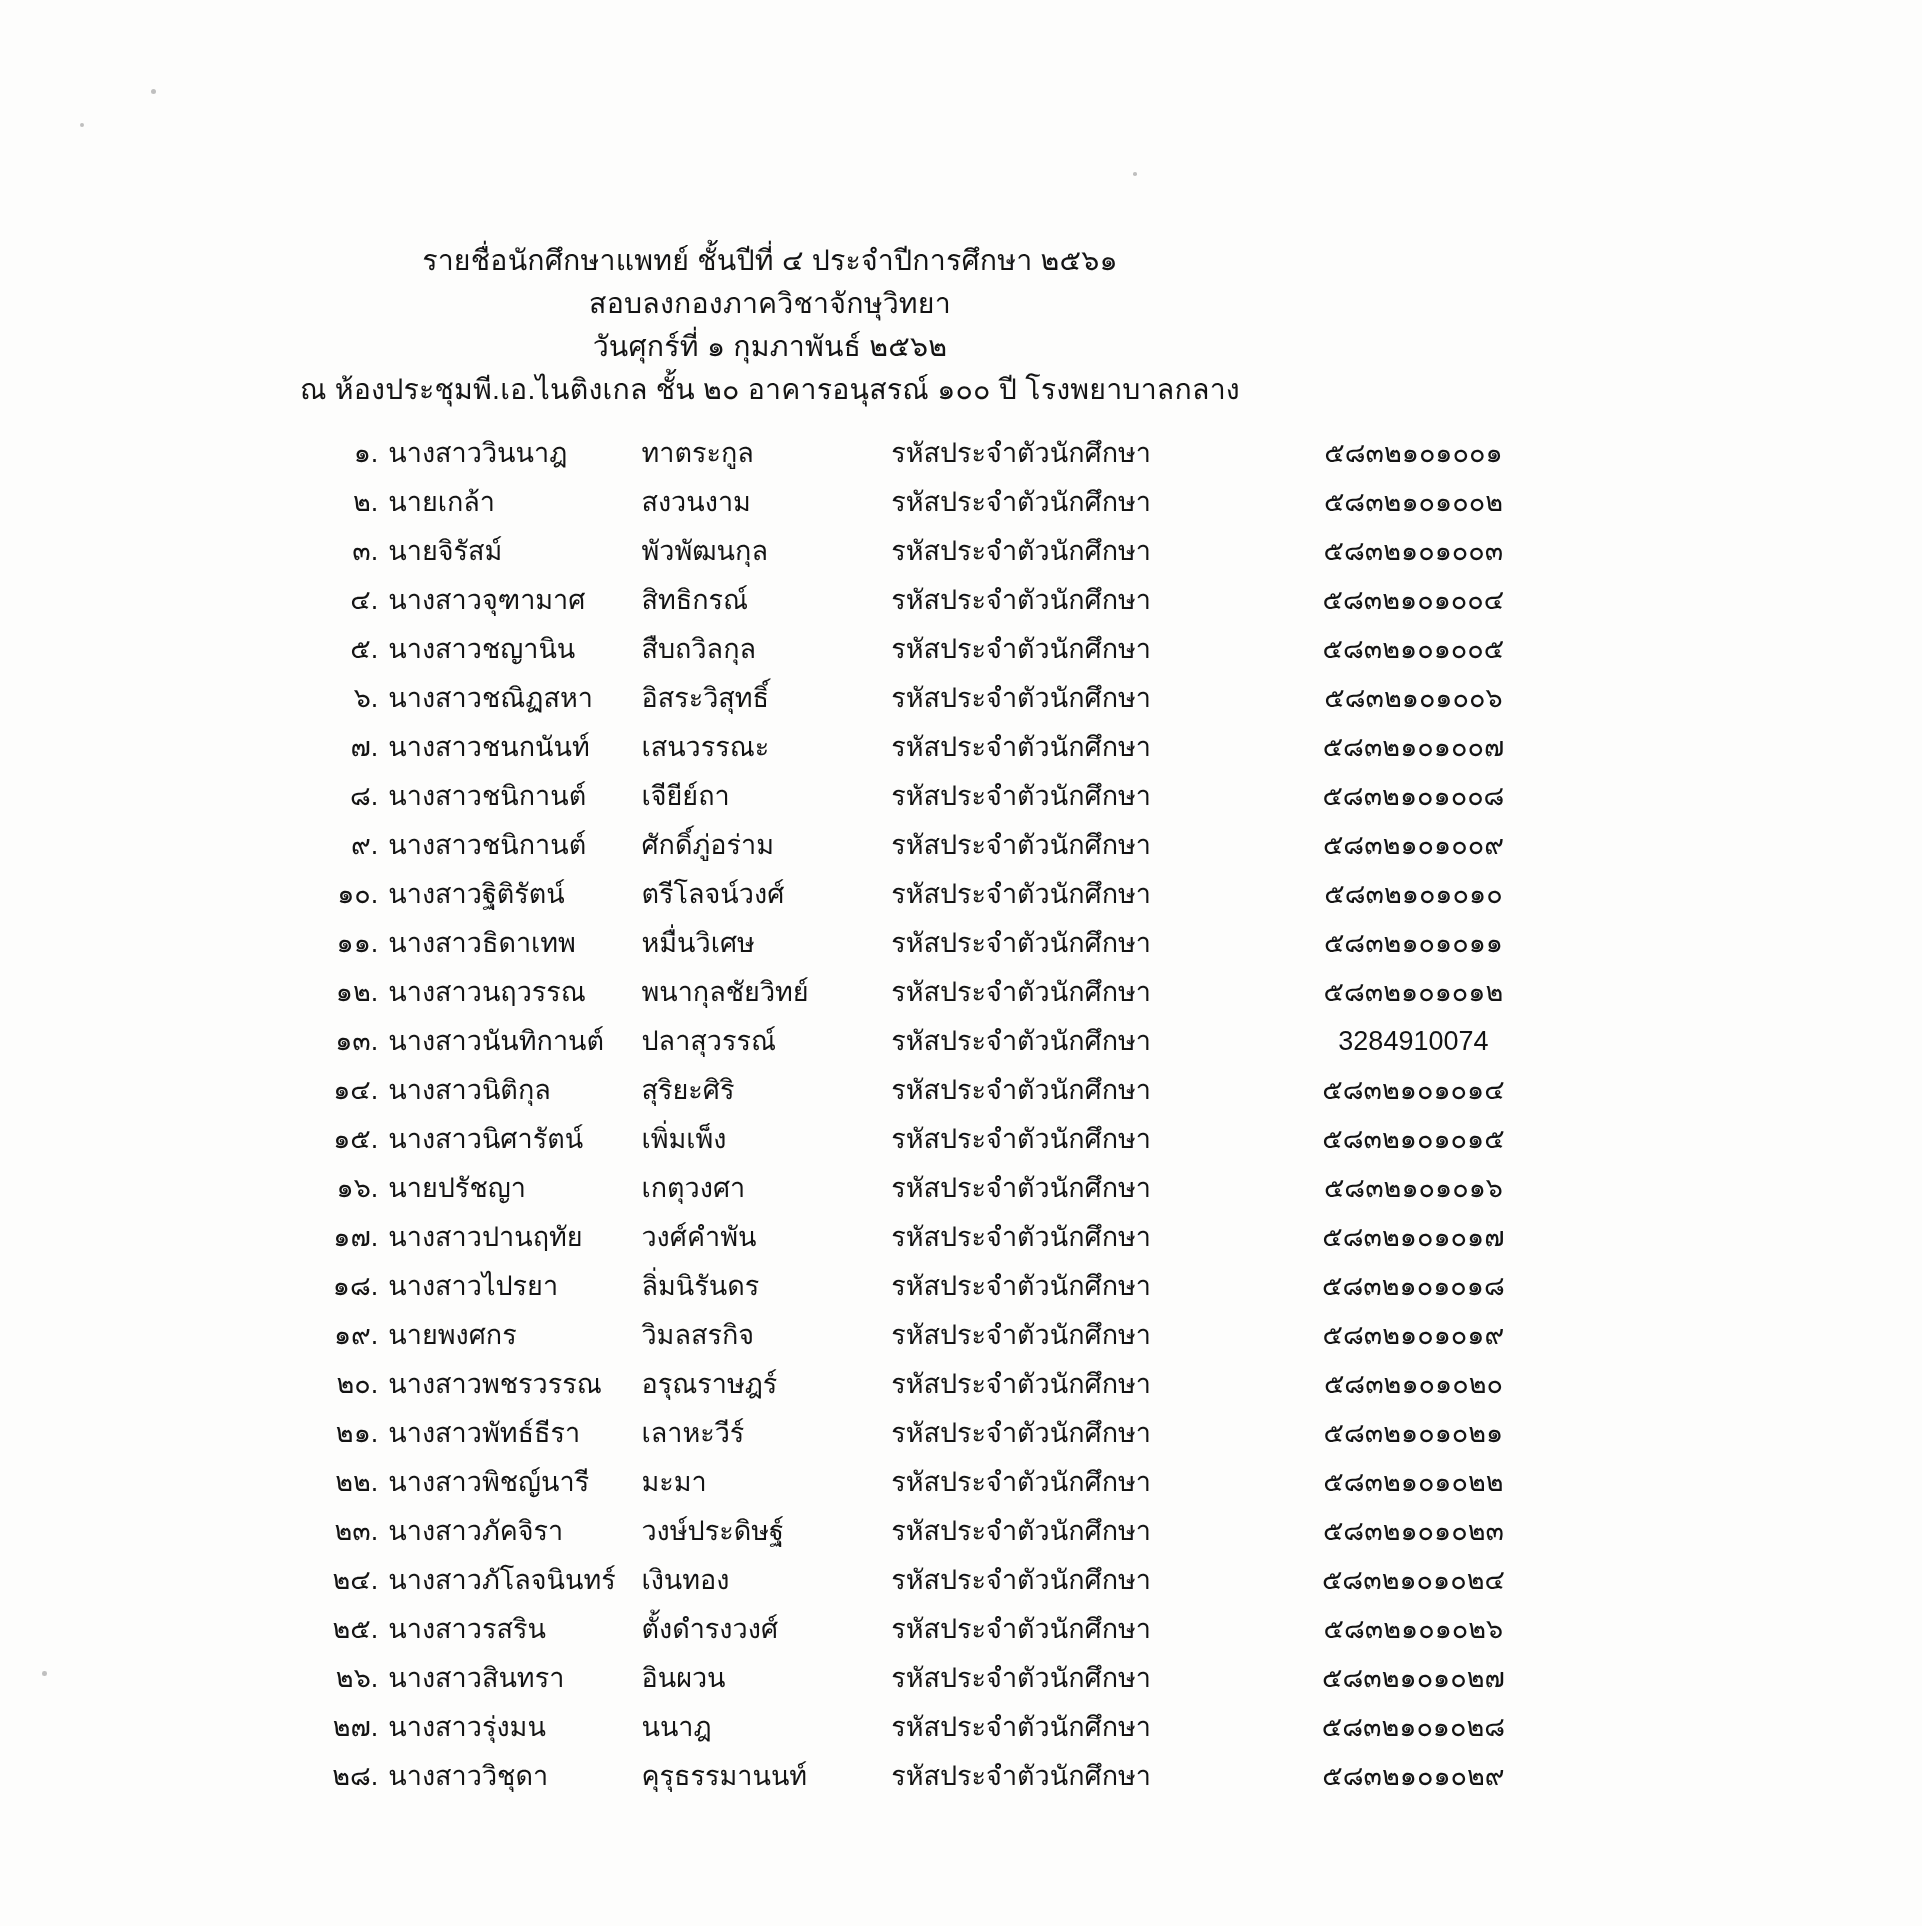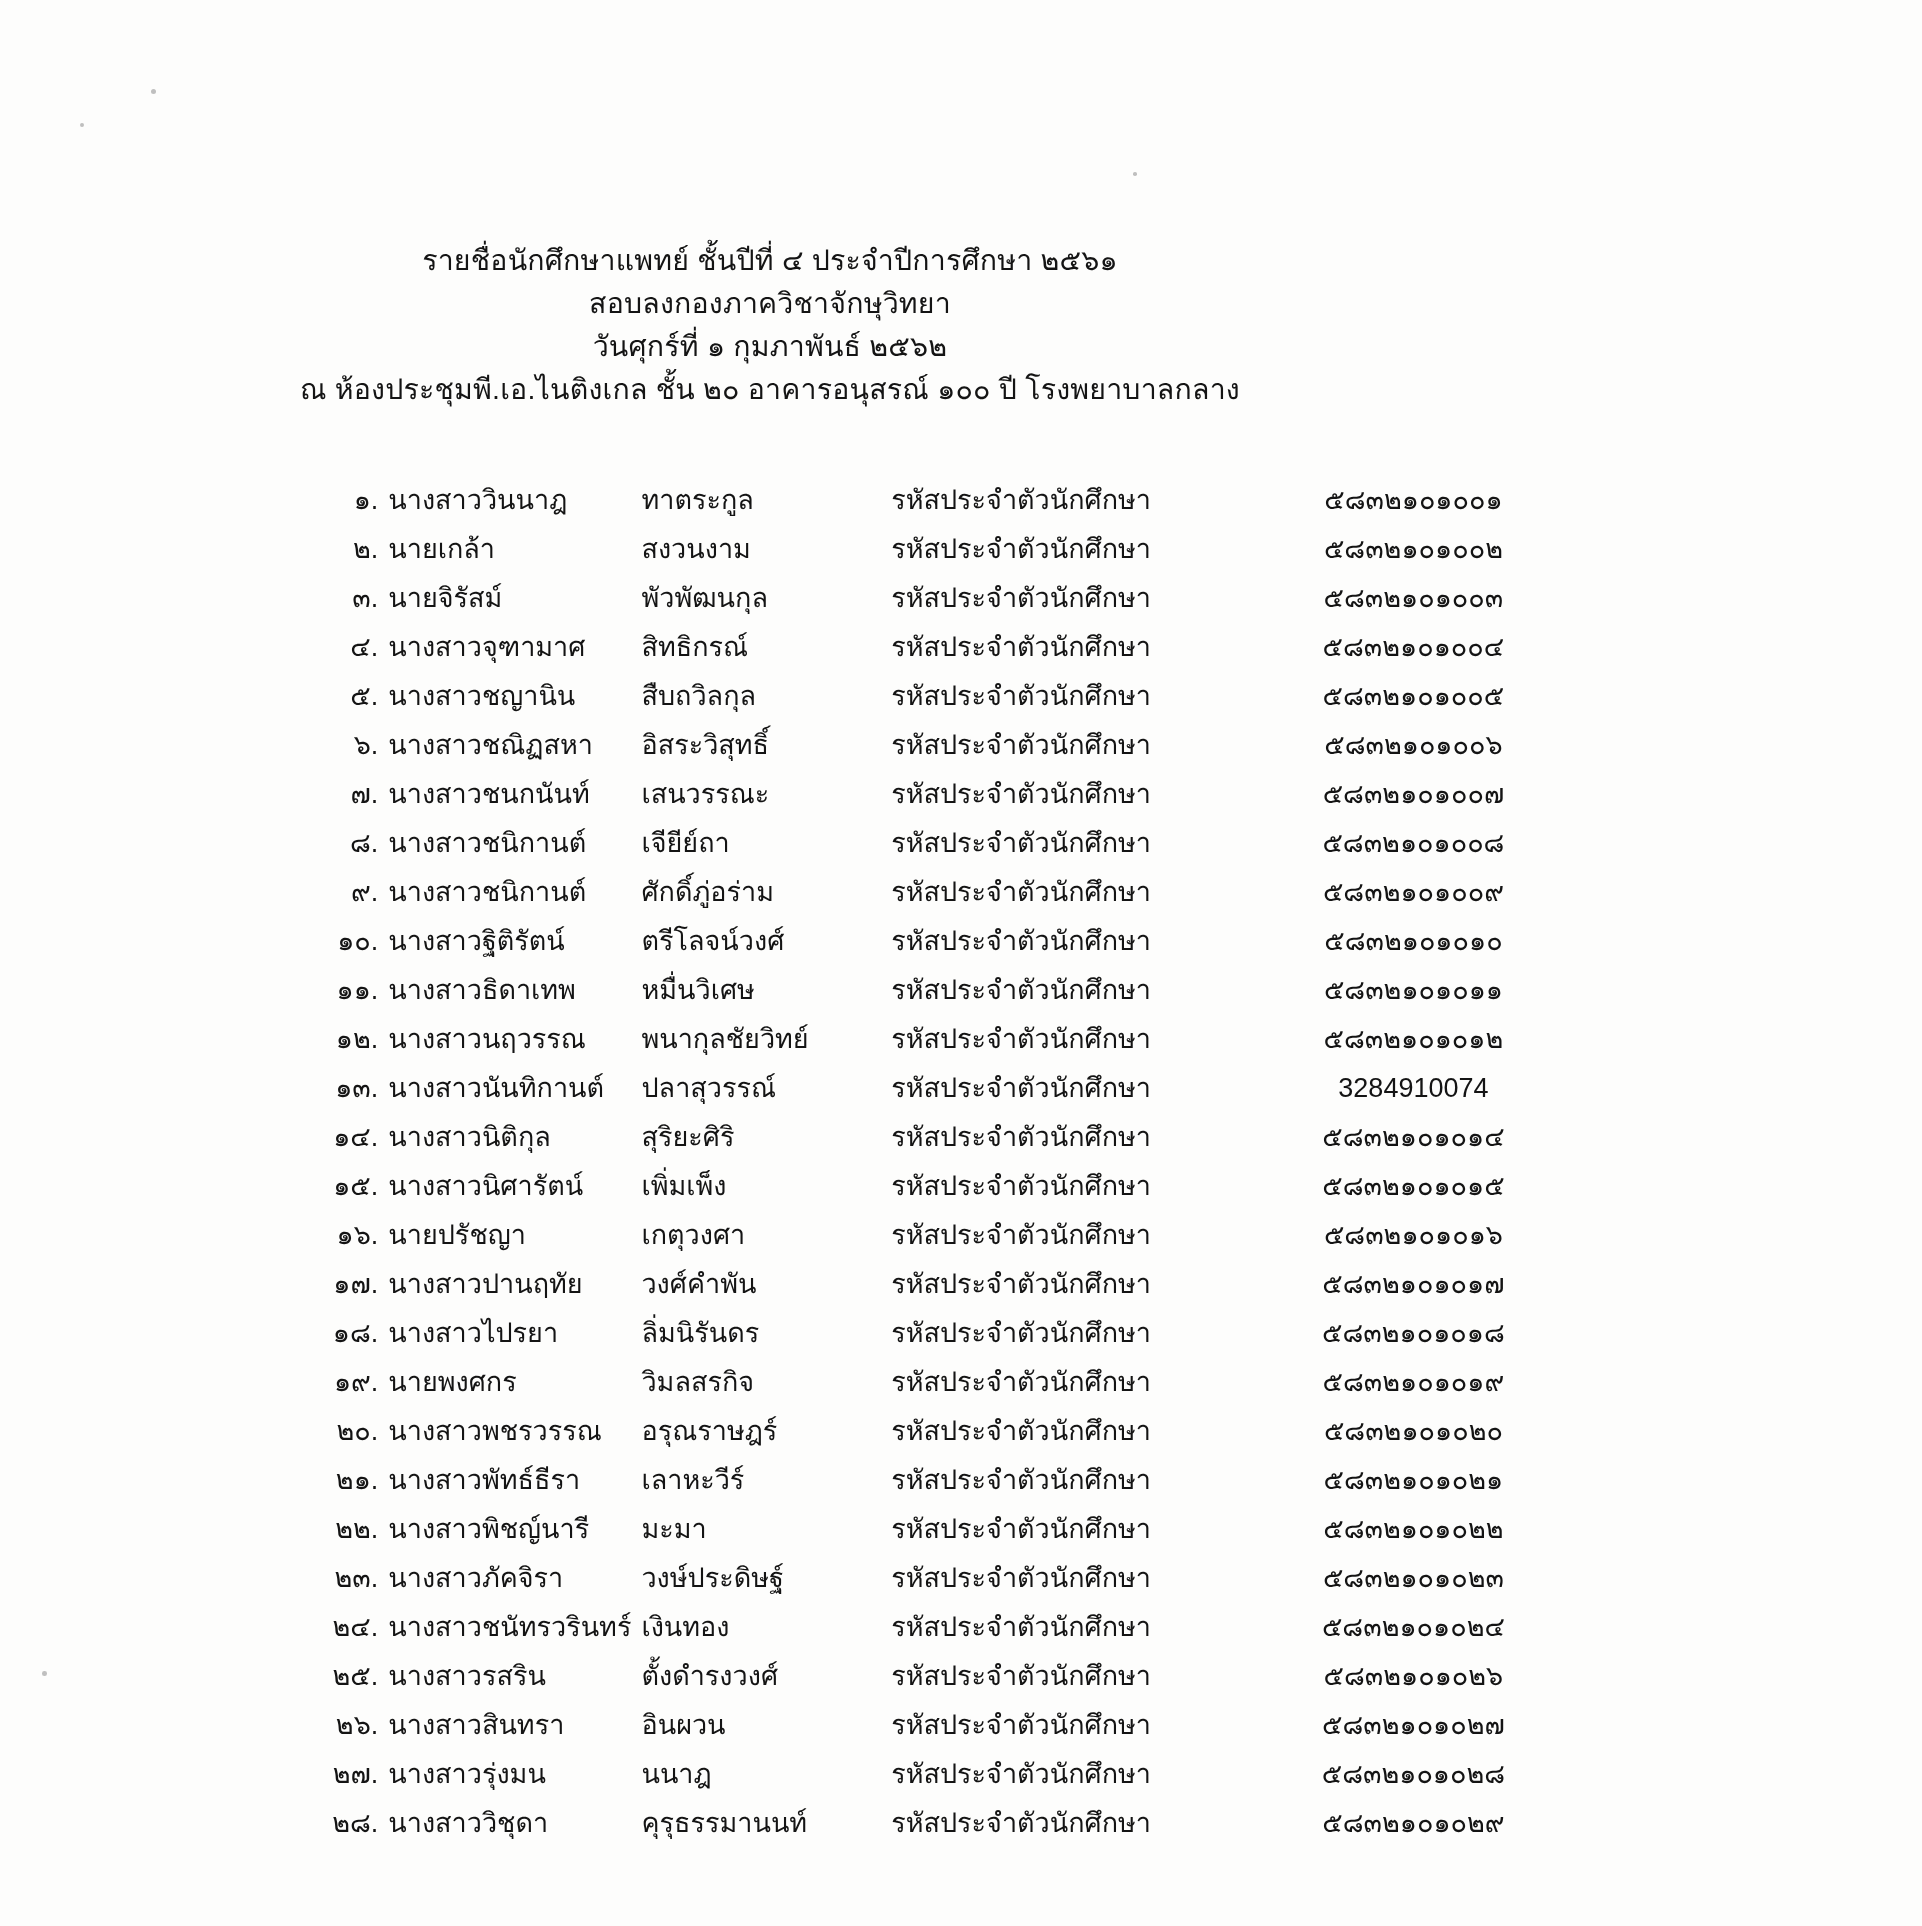--- a/index.html
+++ b/index.html
@@ -77,7 +77,6 @@
   }
   .c-surname {
     width: 289px;
-    margin-top: 47px;
   }
   .c-label {
     width: 458px;

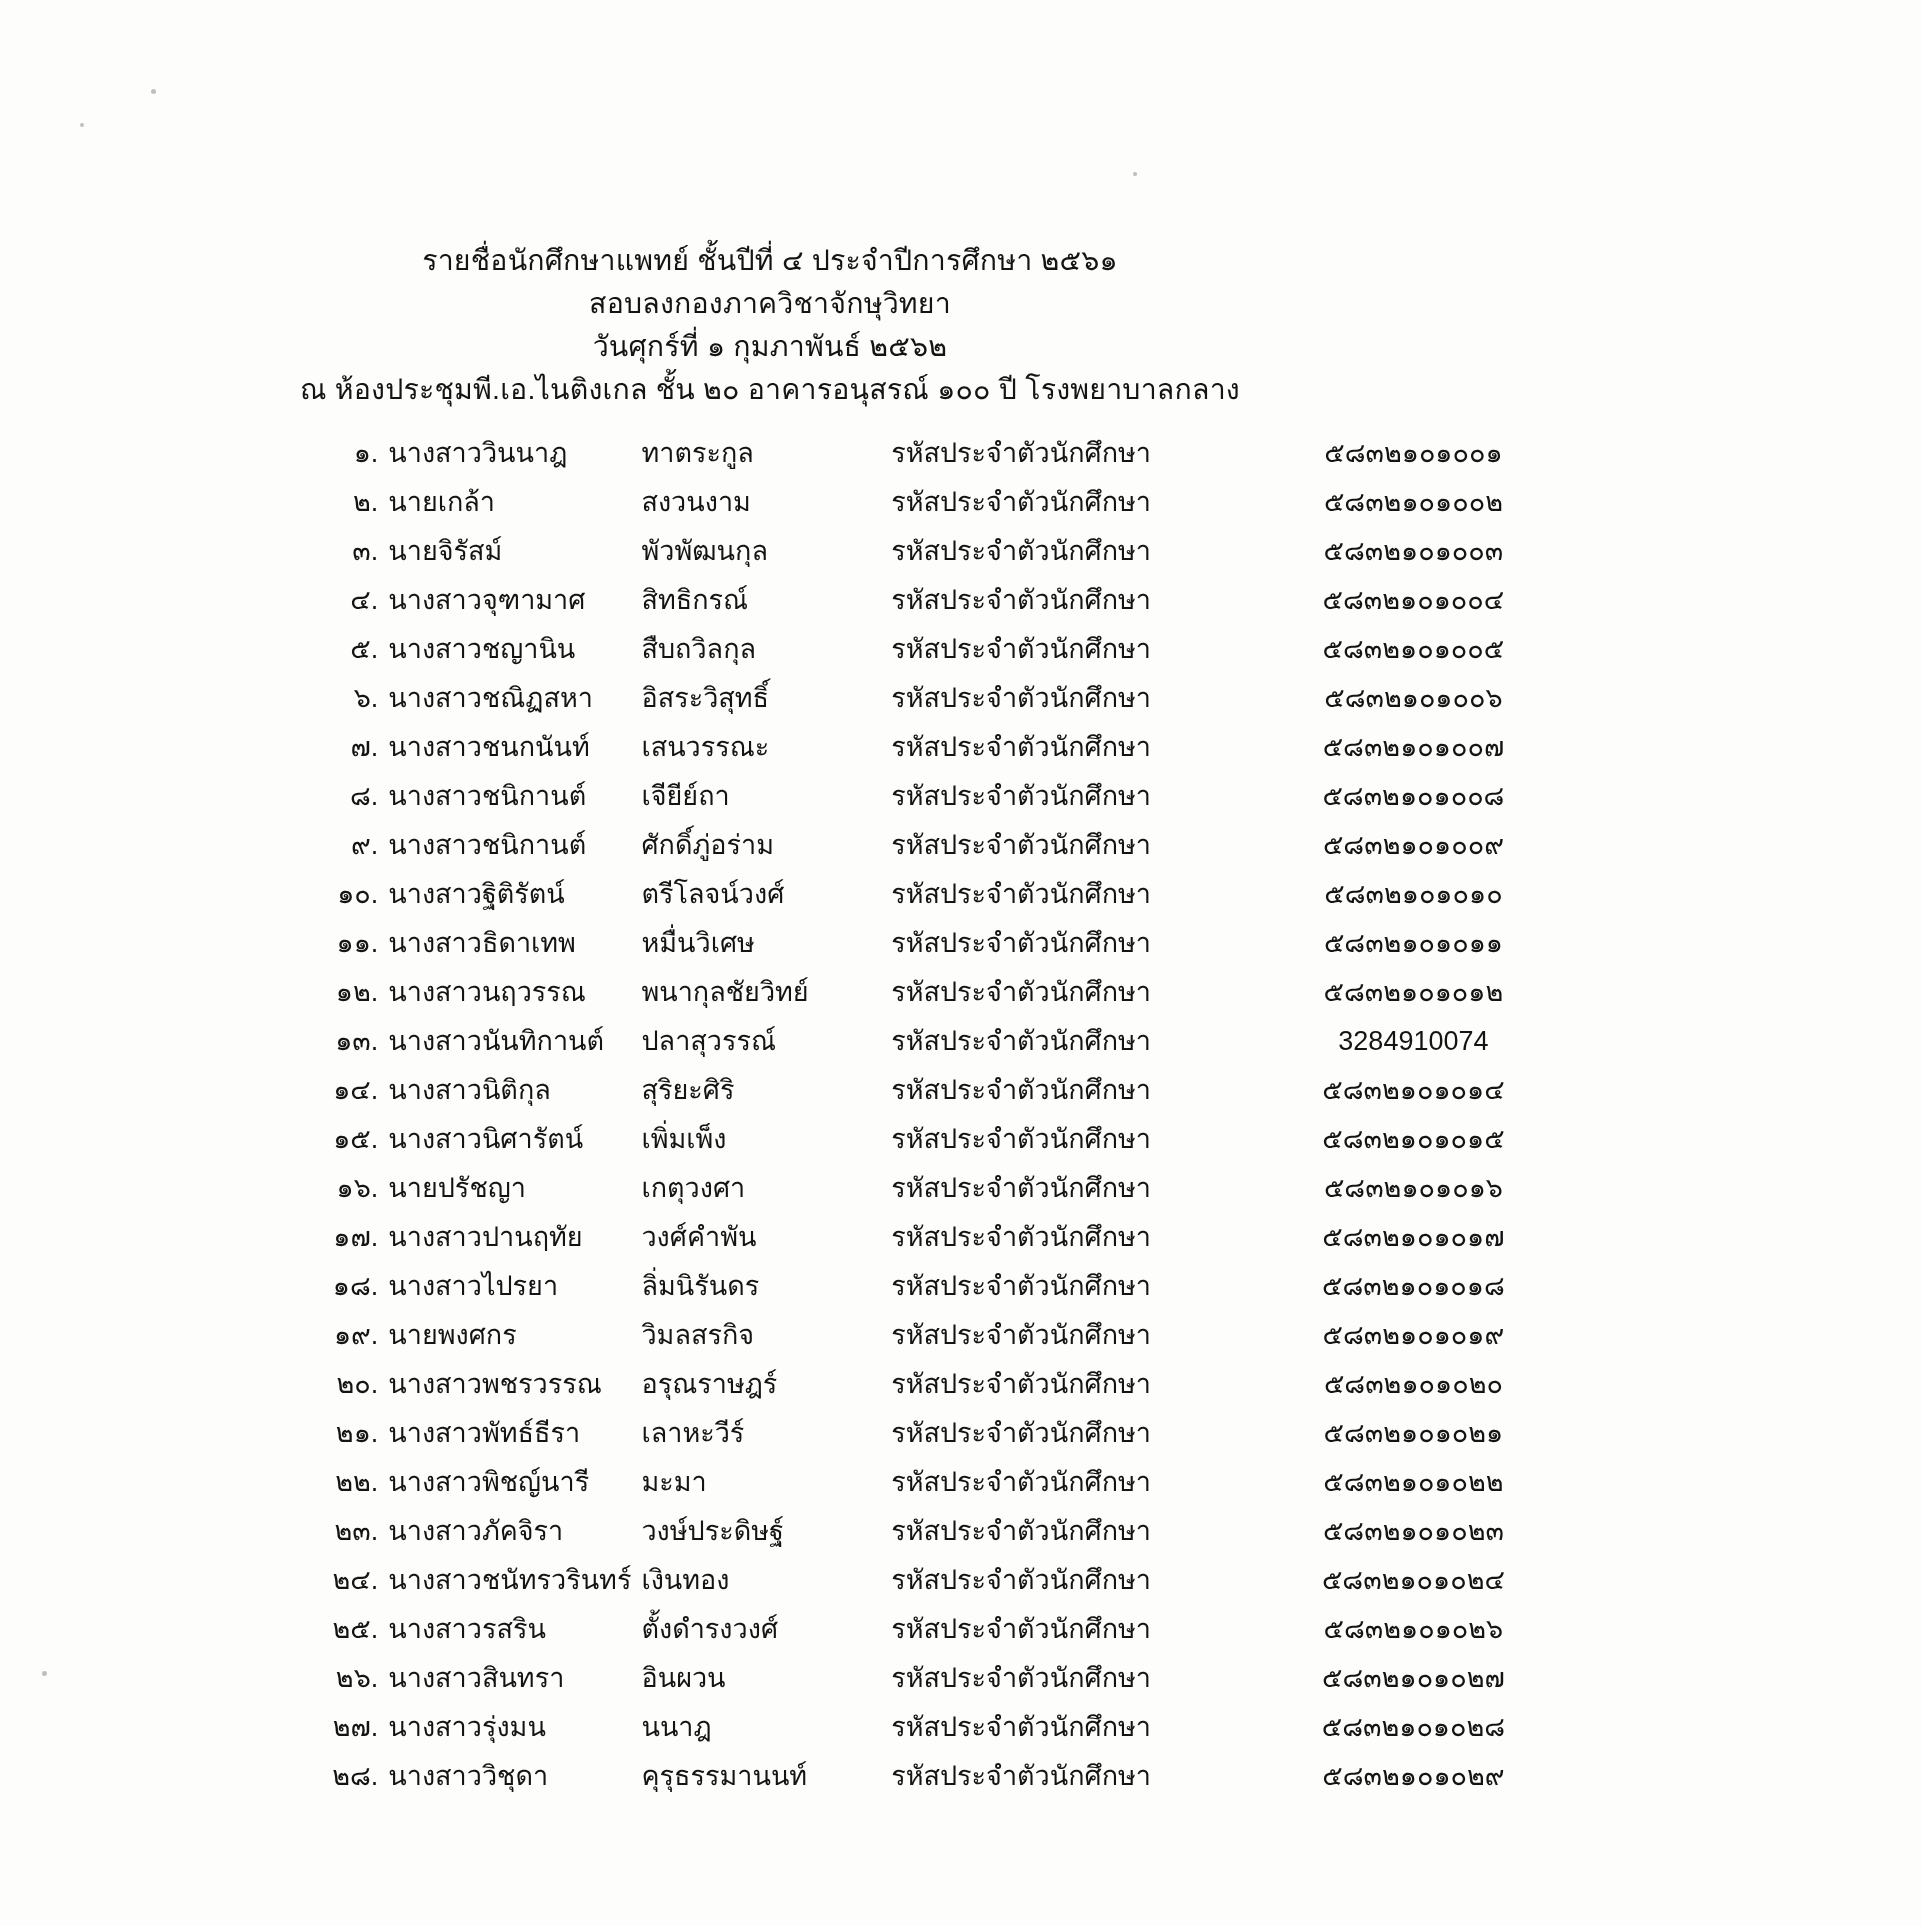--- a/index.html
+++ b/index.html
@@ -294,7 +294,7 @@
 
       <div class="row">
         <span class="c-no">๒๔.</span>
-        <span class="c-name">นางสาวชนัทรวรินทร์</span>
+        <span class="c-name">นางสาวภัโลจนินทร์</span>
         <span class="c-surname">เงินทอง</span>
         <span class="c-label">รหัสประจำตัวนักศึกษา</span>
         <span class="c-id">๕๘๓๒๑๐๑๐๒๔</span>

